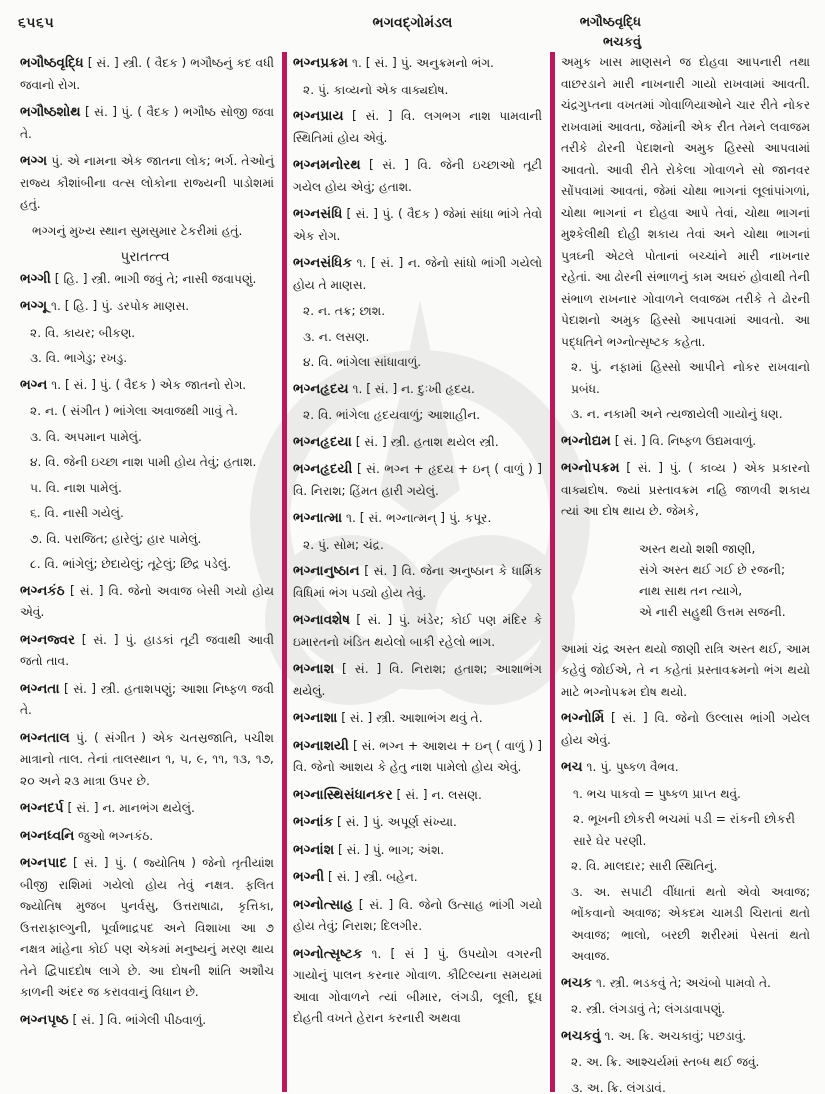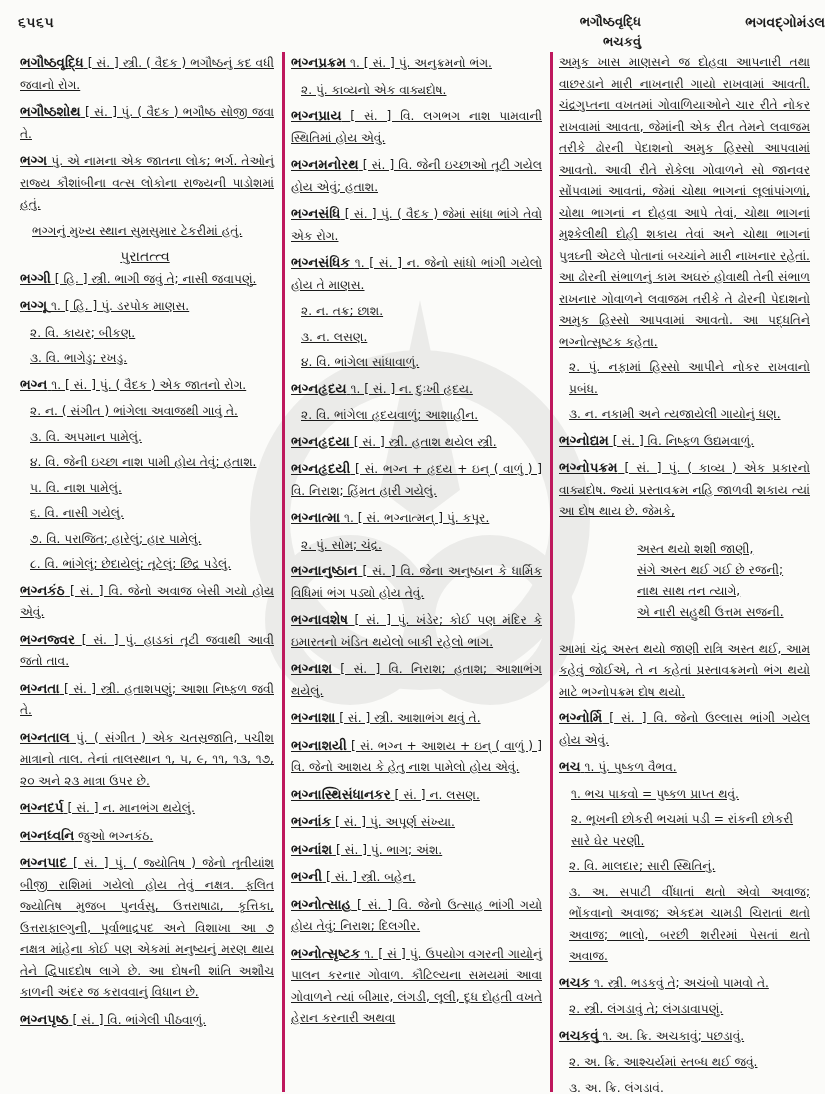--- a/index.html
+++ b/index.html
@@ -22,7 +22,7 @@
     font-size: 14px; font-weight: bold; letter-spacing: 0.5px;
   }
   .running-title {
-    position: absolute; left: 0; width: 825px; top: 14px; text-align: right;
+    position: absolute; left: 0; width: 825px; top: 14px; text-align: center;
     font-size: 14px; font-weight: bold;
   }
   .guide-words {

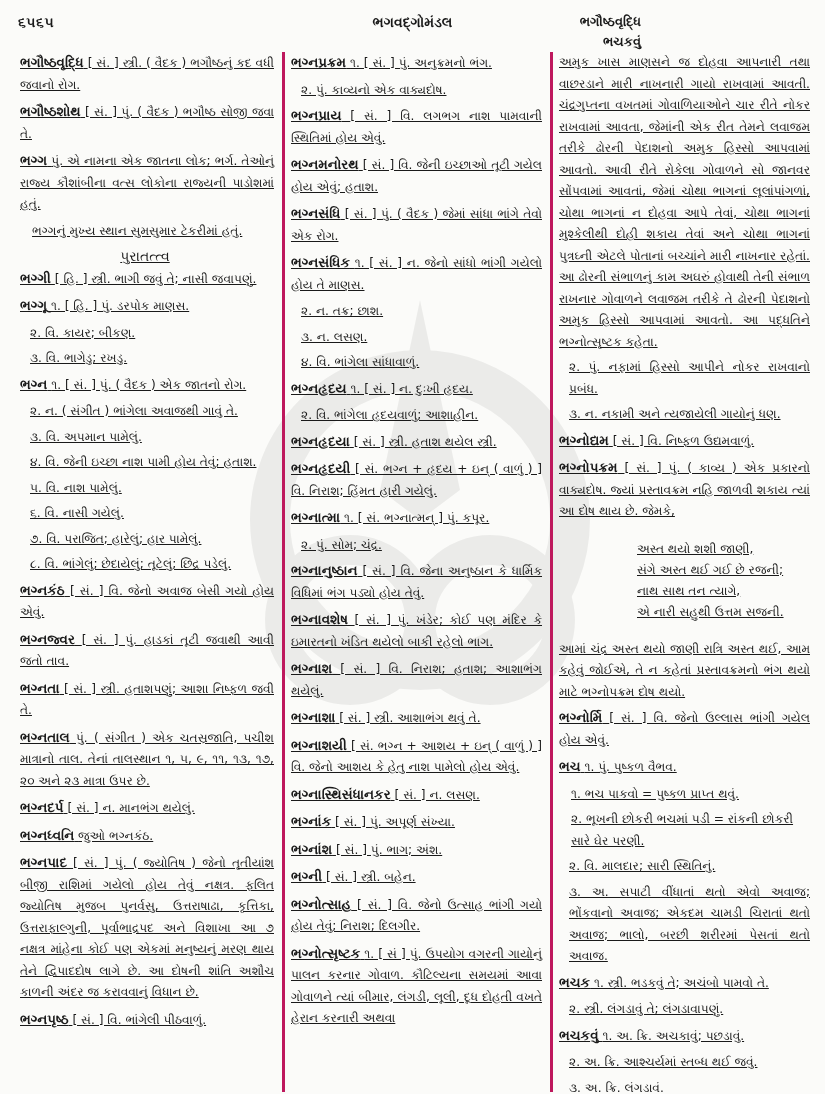--- a/index.html
+++ b/index.html
@@ -32,7 +32,6 @@
   .columns {
     position: absolute; top: 52px; left: 14px; width: 805px; height: 1040px;
     display: flex;
-    text-decoration: underline;
   }
   .col {
     width: 268px; padding: 0 8px 0 6px; box-sizing: border-box;

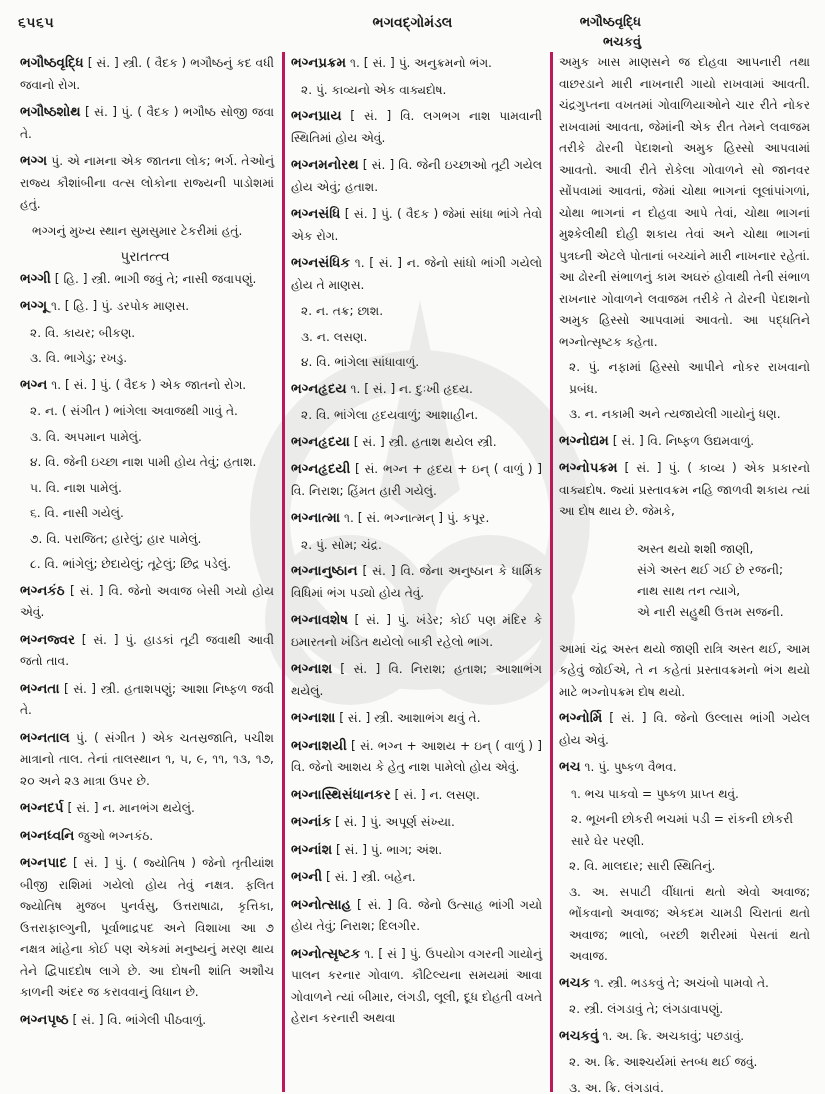--- a/index.html
+++ b/index.html
@@ -38,7 +38,7 @@
     font-size: 12.2px; line-height: 21.5px;
     overflow: hidden;
   }
-  .col + .col { border-left: 3px solid #be185d; }
+  .col + .col { border-left: 5px solid #be185d; }
   .entry { margin: 0 0 5px 0; text-align: justify; }
   .head { font-weight: bold; font-size: 13.5px; }
   .gram { }

